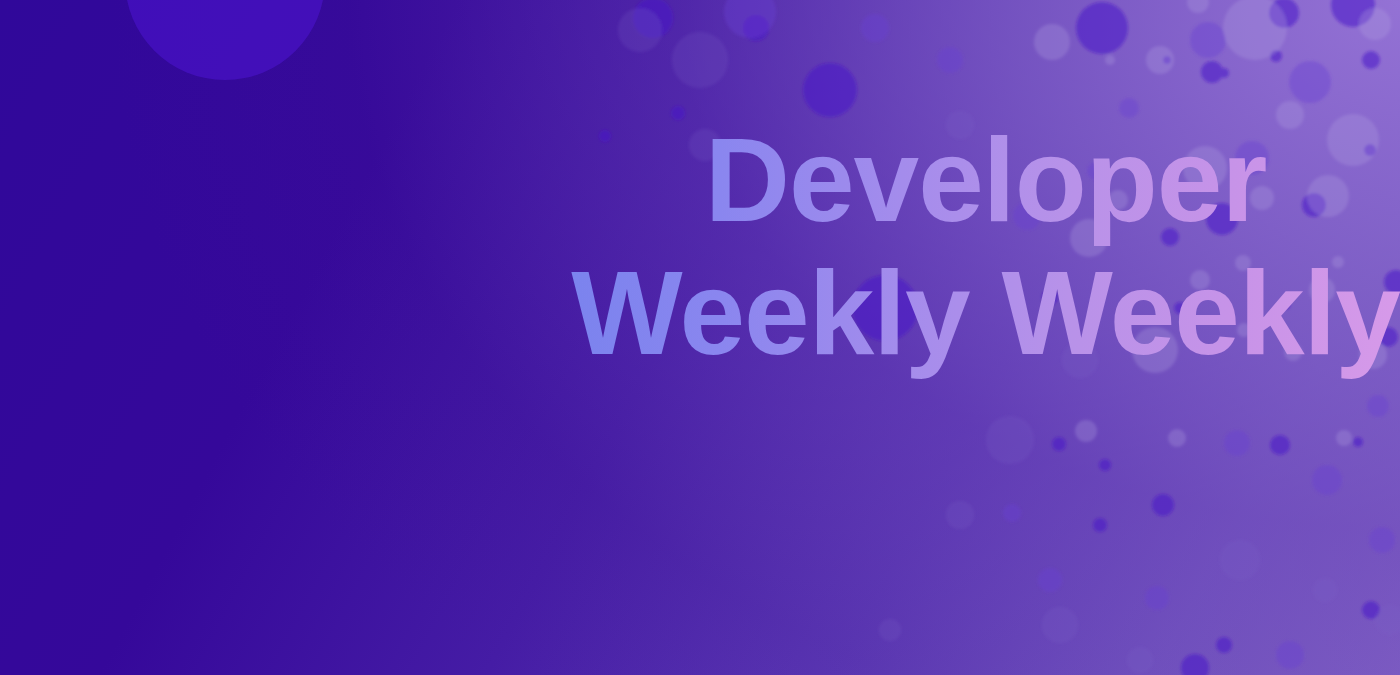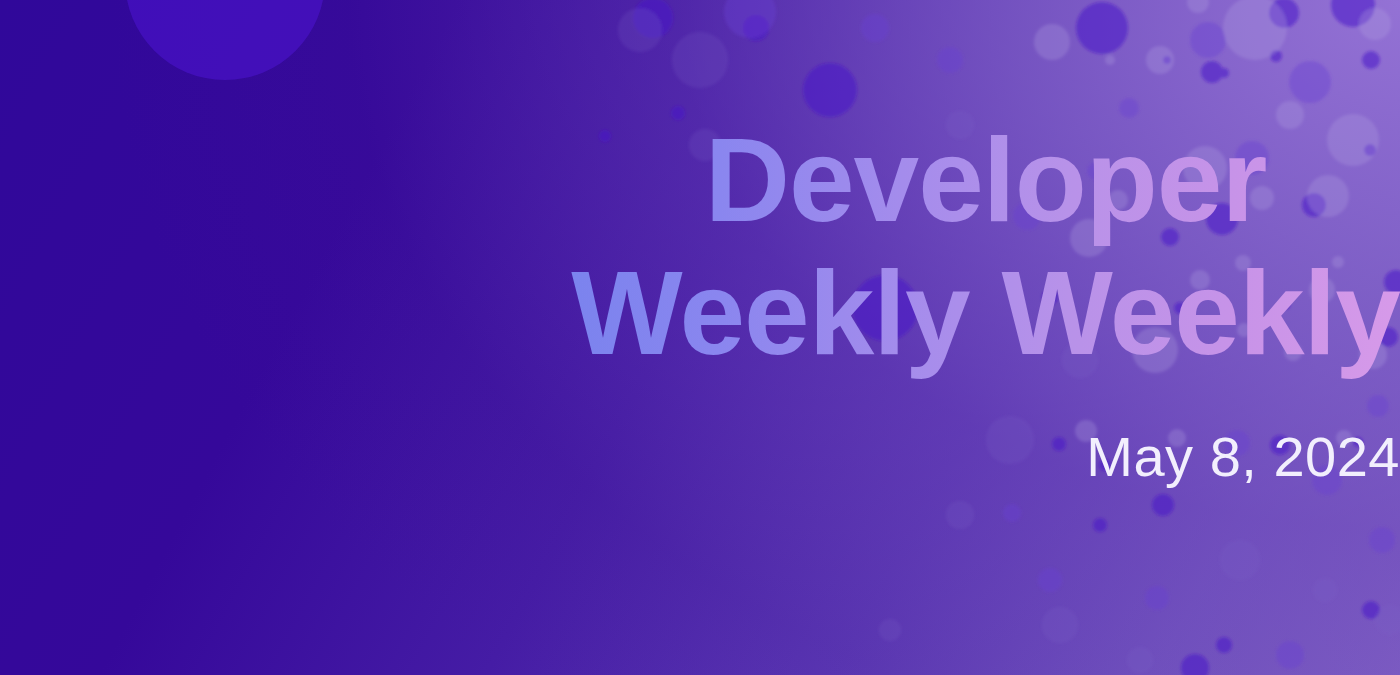--- a/index.html
+++ b/index.html
@@ -212,7 +212,6 @@
       <span class="title-line">Developer</span>
       <span class="title-line">Weekly Weekly</span>
     </h1>
-    <p class="subtitle">May 8, 2024</p>
   </div>
 
 </div>

